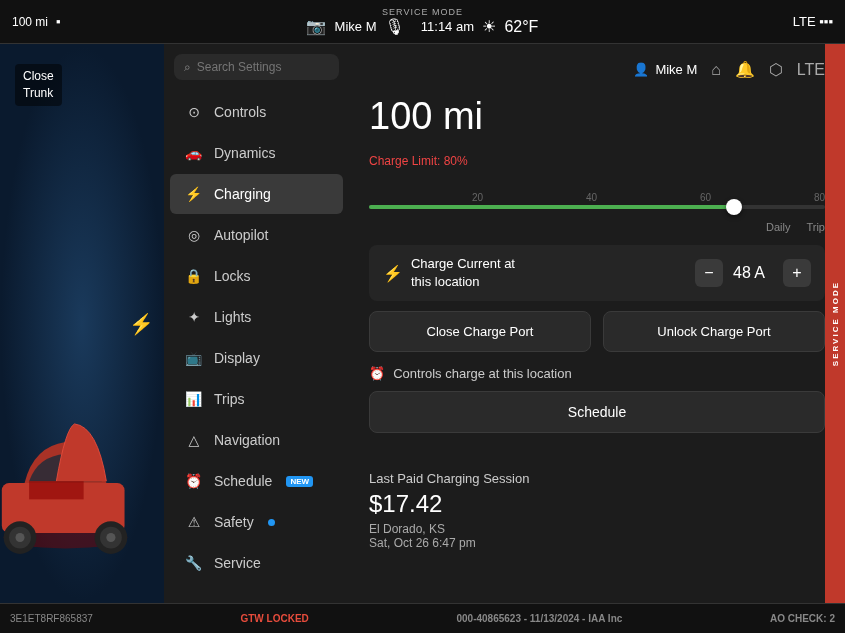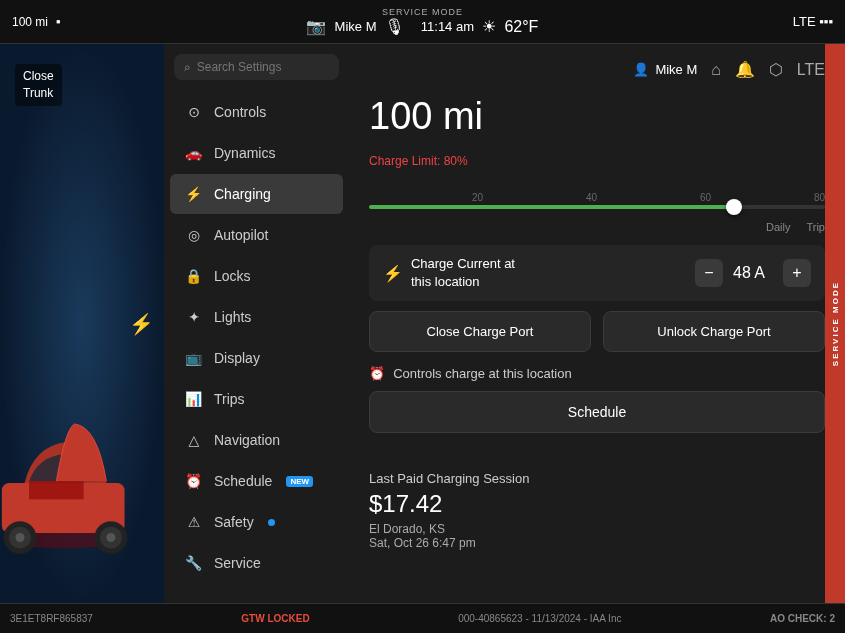--- a/index.html
+++ b/index.html
@@ -445,6 +445,7 @@
     .bottom-center {
       color: #888;
       font-size: 10px;
+      font-weight: bold;
     }
     .bottom-check {
       color: #888;

